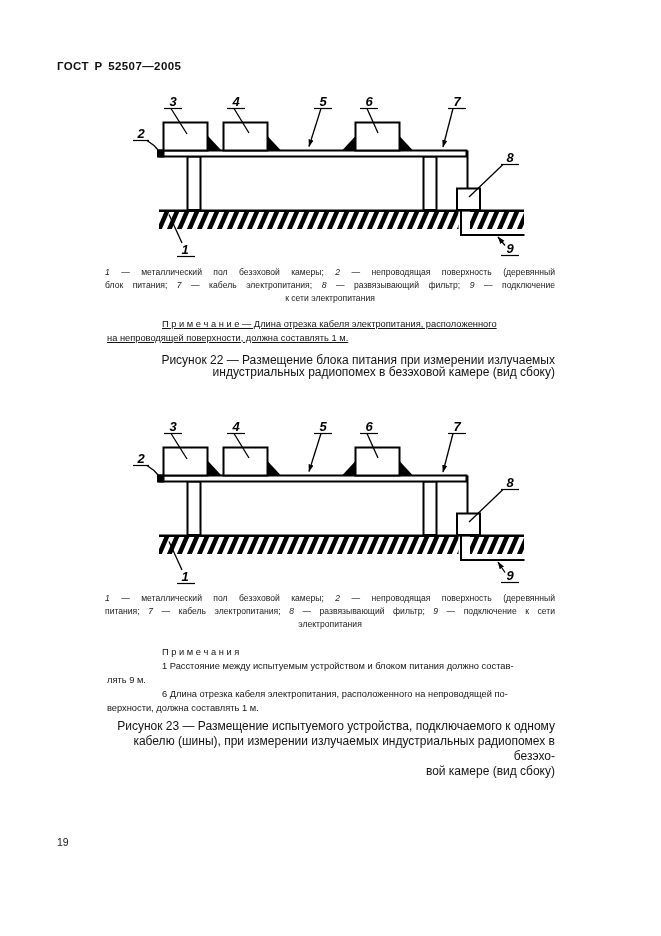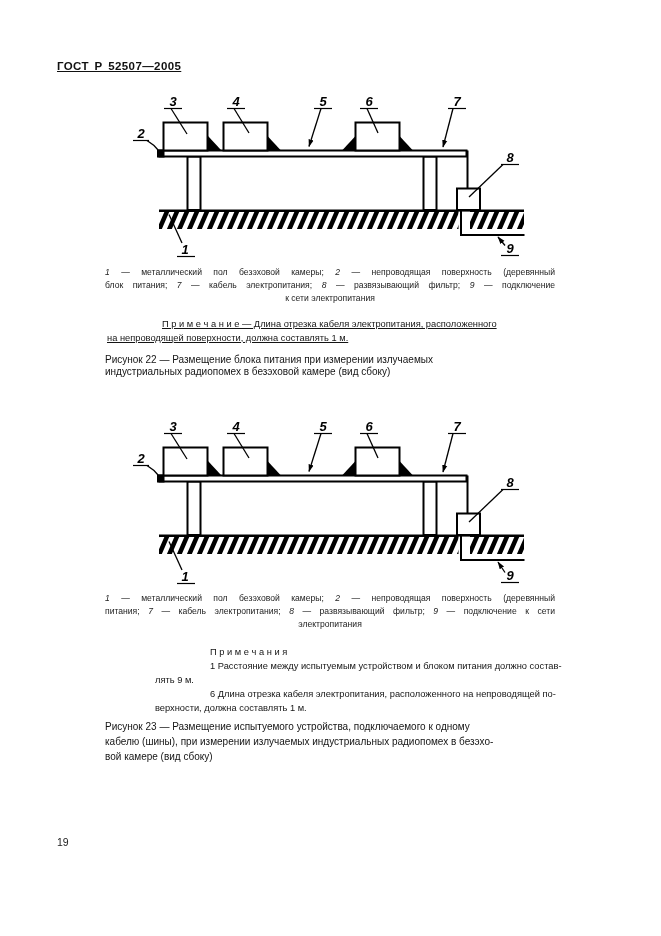--- a/index.html
+++ b/index.html
@@ -14,7 +14,7 @@
   .abs{position:absolute;}
   .doc-header{
     left:57px;top:60px;
-    font-size:11.5px;font-weight:bold;letter-spacing:.4px;word-spacing:2px;text-decoration:underline;
+    font-size:11.5px;font-weight:bold;letter-spacing:.4px;word-spacing:2px;
   }
   .legend{
     left:105px;width:450px;

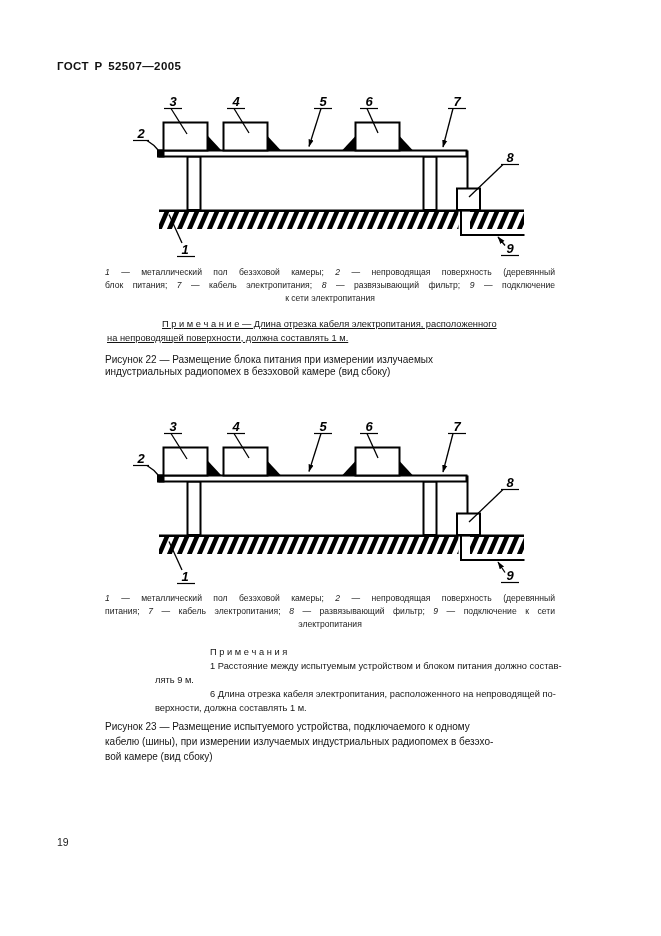--- a/index.html
+++ b/index.html
@@ -30,7 +30,7 @@
   .notes .indent{padding-left:55px;}
   .fig-caption{
     left:105px;width:450px;
-    font-size:10px;text-align:left;color:#141414;
+    font-size:12px;text-align:right;color:#141414;
   }
   .cap22{line-height:12px;}
   .cap23{line-height:15px;}

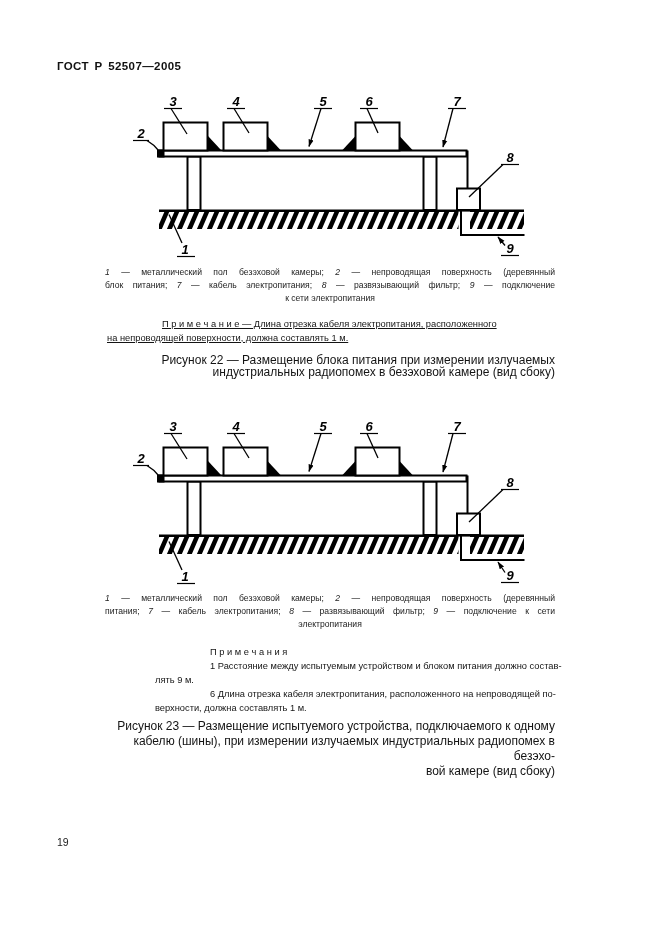--- a/index.html
+++ b/index.html
@@ -225,7 +225,7 @@
     <div class="cline">электропитания</div>
   </div>
 
-  <div class="abs notes" style="top:645px;line-height:14px;margin-left:48px;">
+  <div class="abs notes" style="top:645px;line-height:14px;">
     <div class="indent">П р и м е ч а н и я</div>
     <div class="indent">1 Расстояние между испытуемым устройством и блоком питания должно состав-</div>
     <div>лять 9 м.</div>

